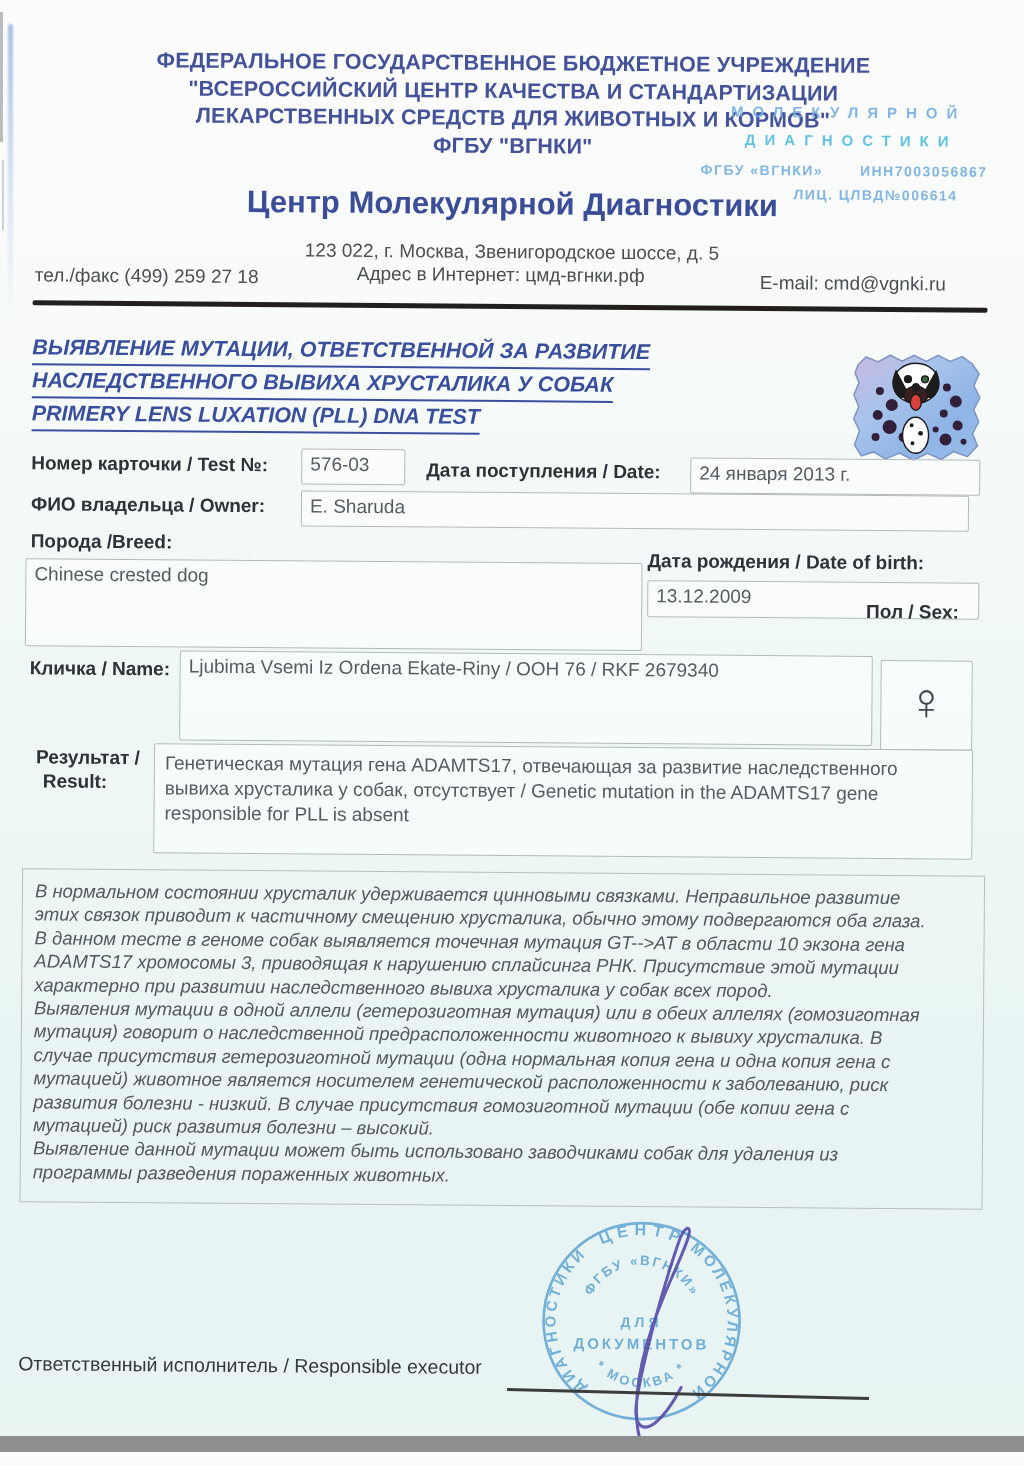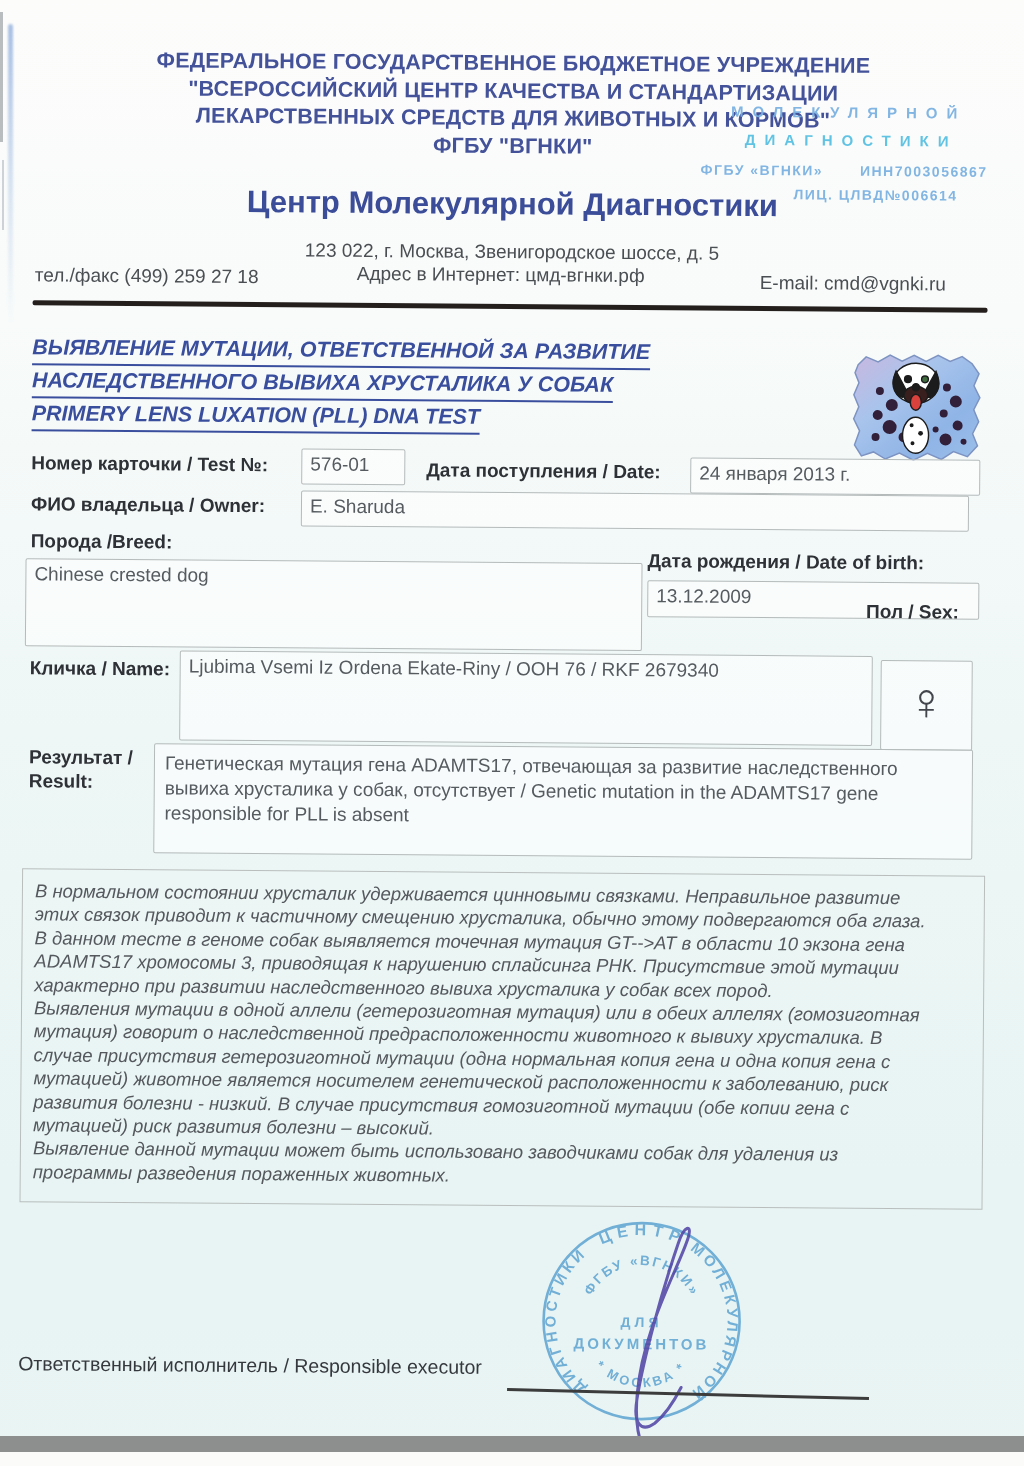--- a/index.html
+++ b/index.html
@@ -122,7 +122,7 @@
   </svg>
 
   <div class="abs lab" style="left:33px;top:456px;">Номер карточки / Test №:</div>
-  <div class="abs box" style="left:303px;top:450px;width:104px;height:36px;">576-01</div>
+  <div class="abs box" style="left:303px;top:450px;width:104px;height:36px;">576-03</div>
   <div class="abs lab" style="left:428px;top:460px;">Дата поступления / Date:</div>
   <div class="abs box" style="left:692px;top:456px;width:290px;height:36px;">24 января 2013 г.</div>
 

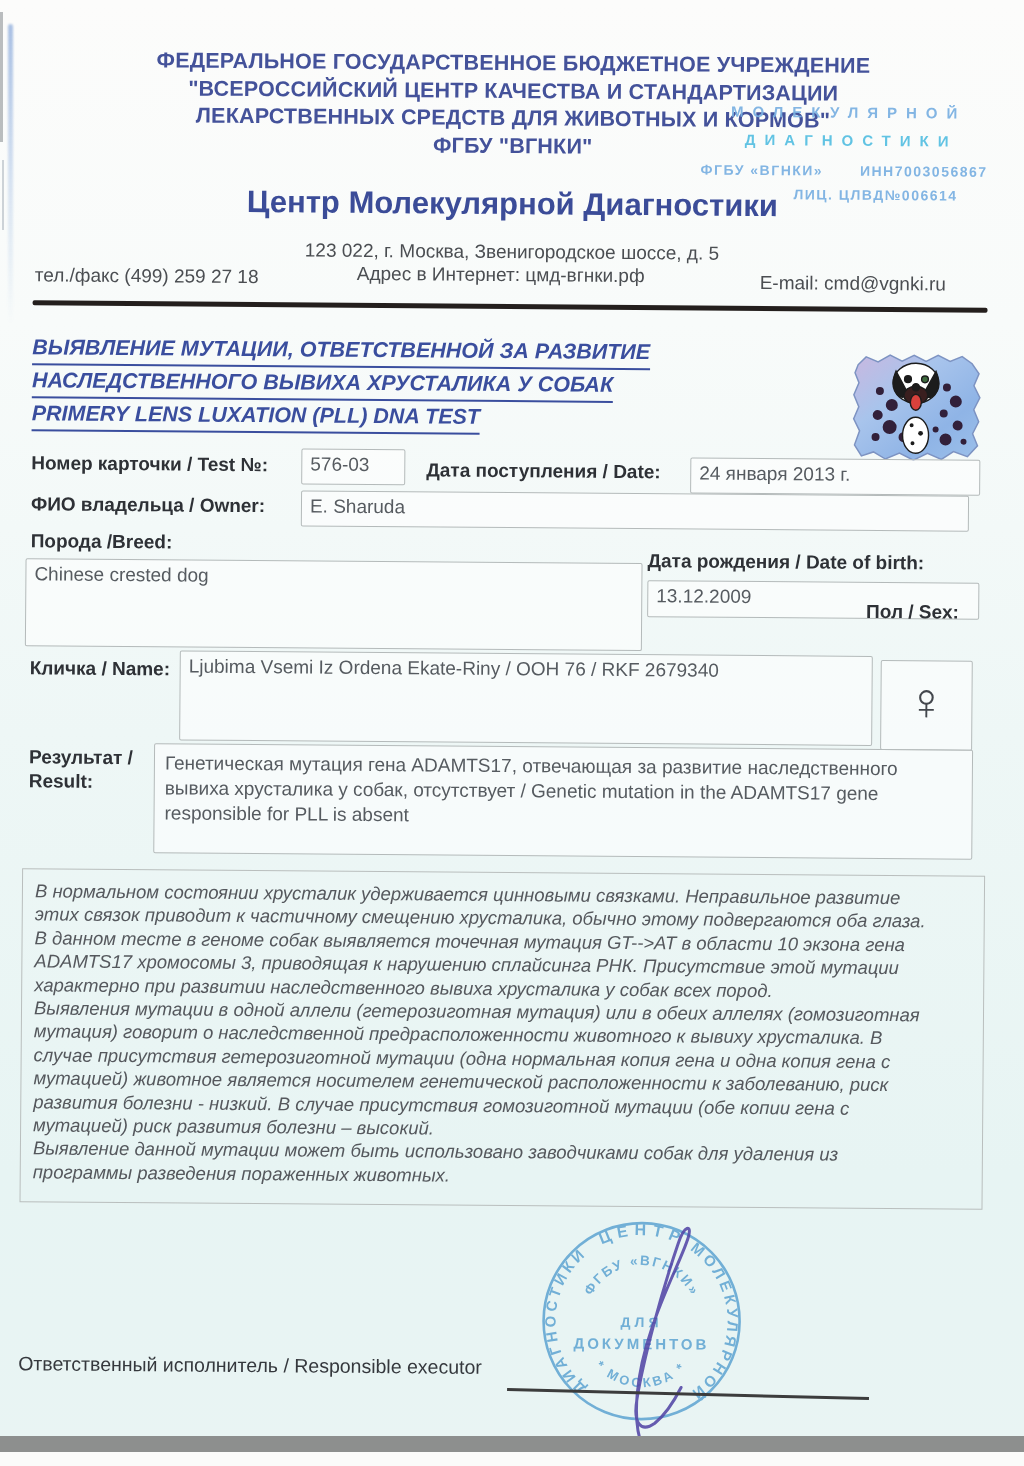--- a/index.html
+++ b/index.html
@@ -139,7 +139,7 @@
   <div class="abs box" style="left:183px;top:653px;width:693px;height:90px;">Ljubima Vsemi Iz Ordena Ekate-Riny / OOH 76 / RKF 2679340</div>
   <div class="abs box sexsym" style="left:884px;top:657px;width:92px;height:90px;padding:0;">♀</div>
 
-  <div class="abs lab" style="left:33px;top:750px;">Результат /</div>
+  <div class="abs lab" style="left:40px;top:750px;">Результат /</div>
   <div class="abs lab" style="left:33px;top:774px;">Result:</div>
   <div class="abs box" style="left:158px;top:746px;width:819px;height:110px;white-space:normal;line-height:25px;padding:6px 10px;">Генетическая мутация гена ADAMTS17, отвечающая за развитие наследственного вывиха хрусталика у собак, отсутствует / Genetic mutation in the ADAMTS17 gene responsible for PLL is absent</div>
 

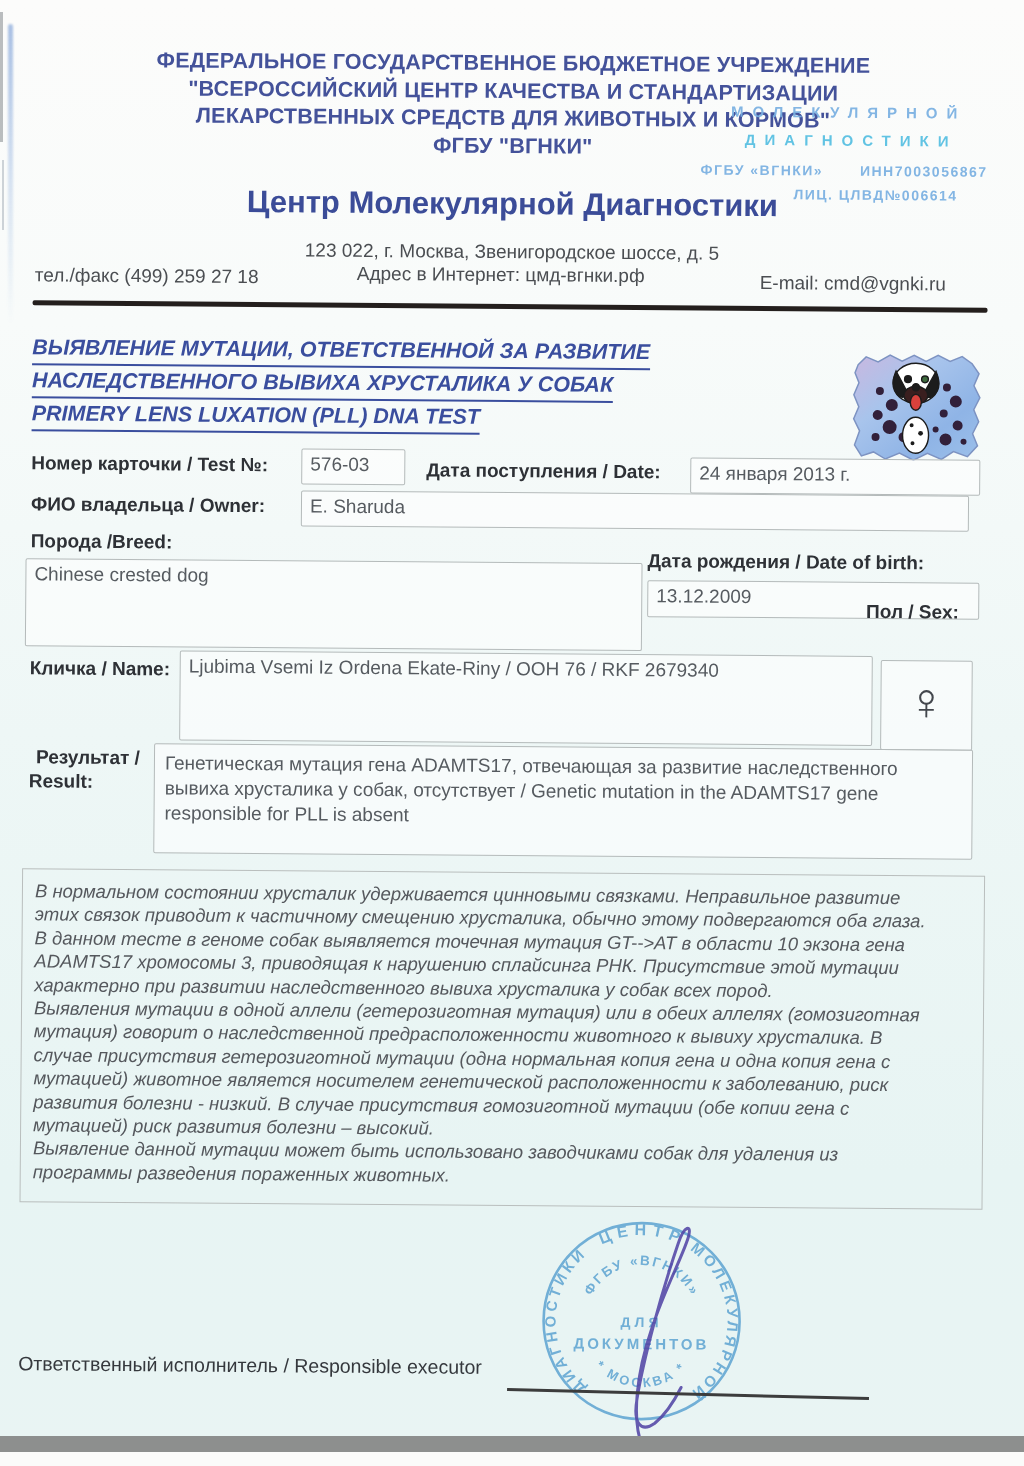--- a/index.html
+++ b/index.html
@@ -140,7 +140,7 @@
   <div class="abs box sexsym" style="left:884px;top:657px;width:92px;height:90px;padding:0;">♀</div>
 
   <div class="abs lab" style="left:40px;top:750px;">Результат /</div>
-  <div class="abs lab" style="left:33px;top:774px;">Result:</div>
+  <div class="abs lab" style="left:47px;top:774px;">Result:</div>
   <div class="abs box" style="left:158px;top:746px;width:819px;height:110px;white-space:normal;line-height:25px;padding:6px 10px;">Генетическая мутация гена ADAMTS17, отвечающая за развитие наследственного вывиха хрусталика у собак, отсутствует / Genetic mutation in the ADAMTS17 gene responsible for PLL is absent</div>
 
   <div class="abs desc">

